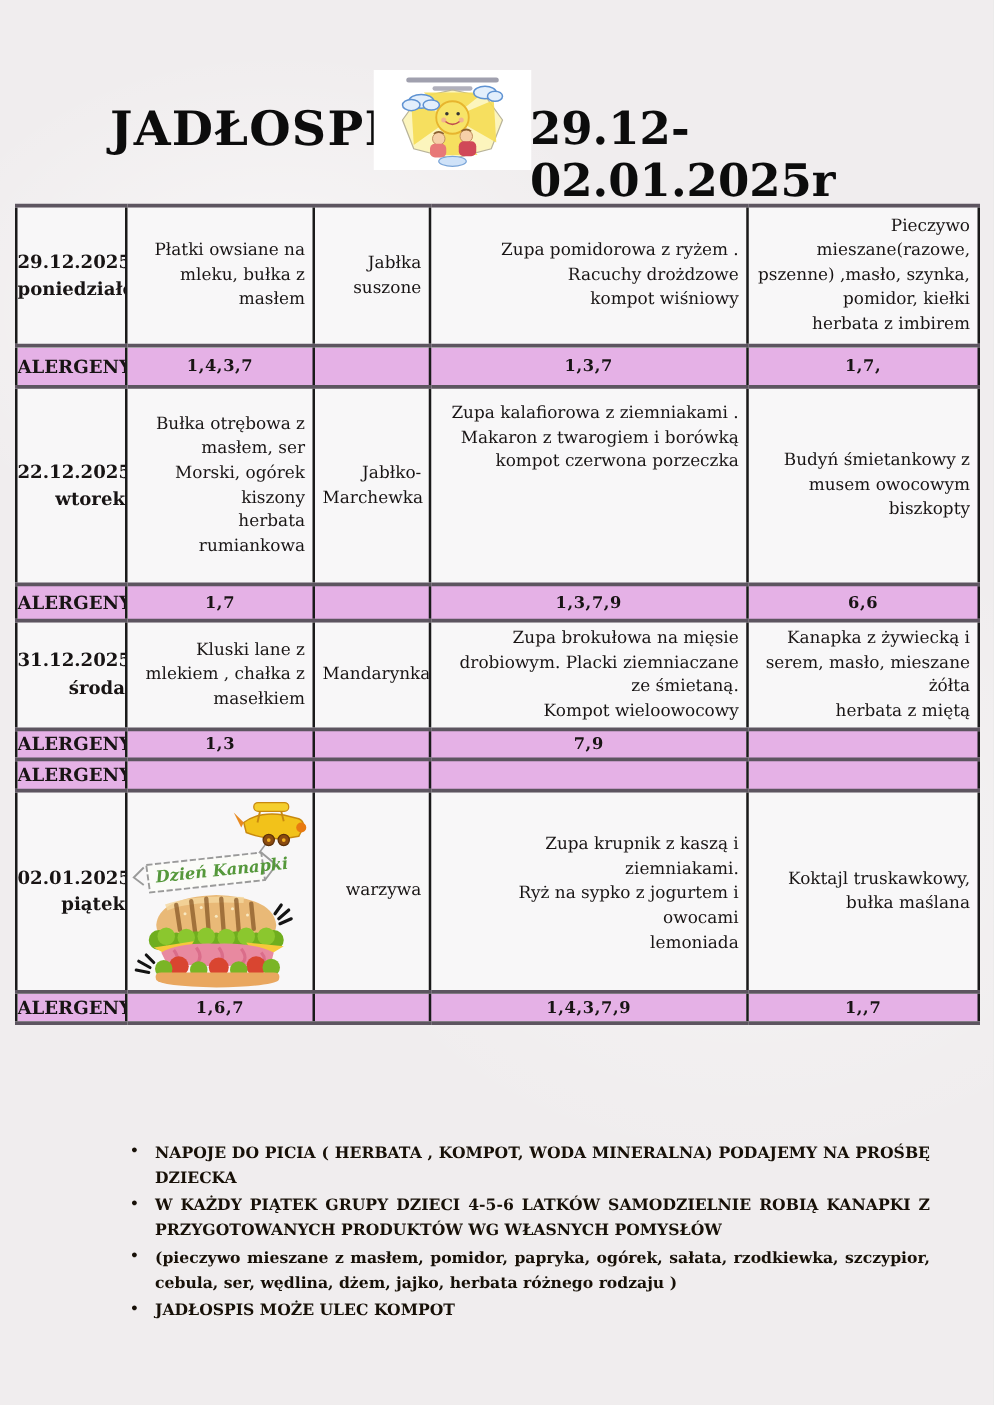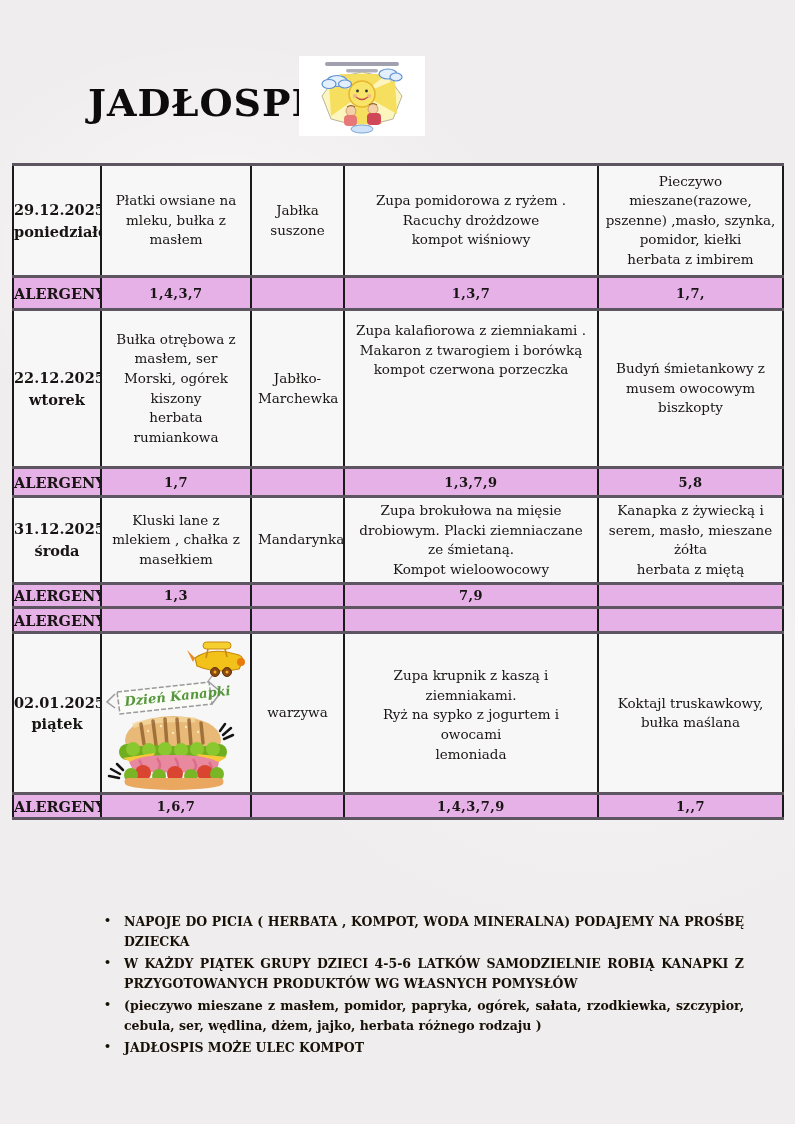--- a/index.html
+++ b/index.html
@@ -86,6 +86,7 @@
     </svg>
   </div>
 
+  <div class="daterange">29.12-02.01.2025r</div>
 
   <table class="menu-table">
     <colgroup>

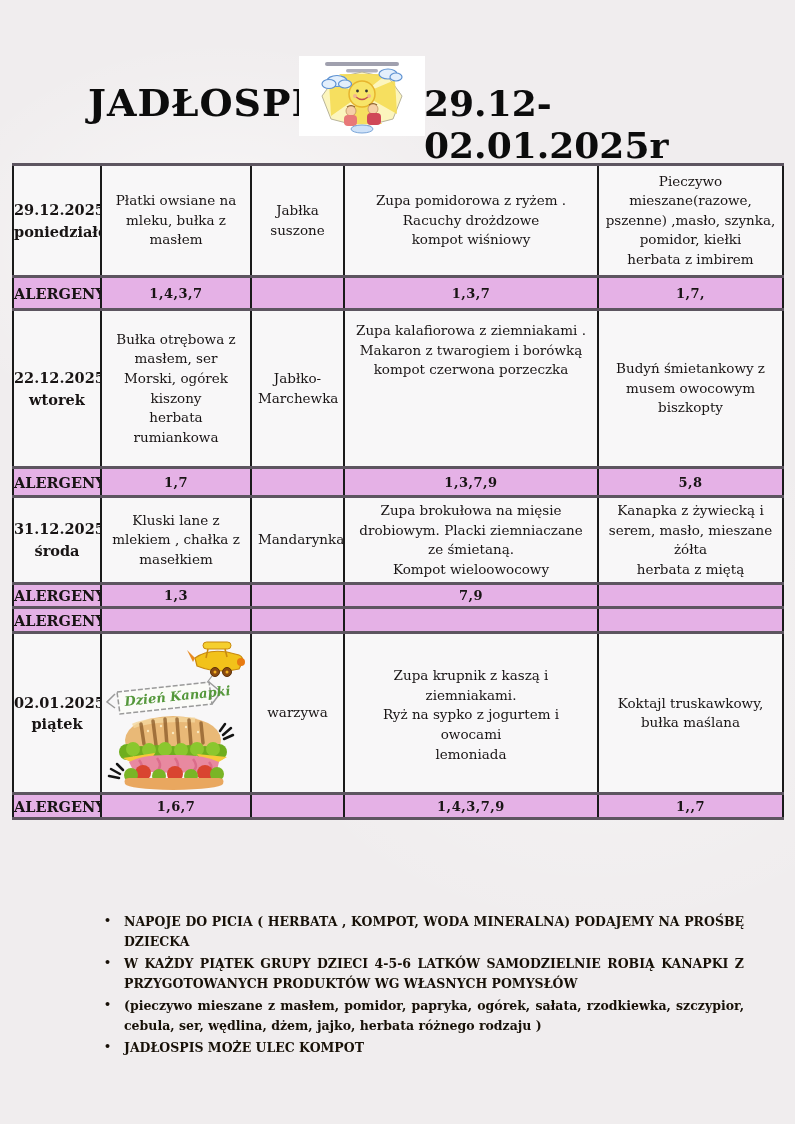--- a/index.html
+++ b/index.html
@@ -22,7 +22,7 @@
           border-top:3px solid #5d5560; border-bottom:3px solid #5d5560;
           text-align:center; vertical-align:middle; overflow:hidden; }
   .pink { background:#e5b1e6; }
-  .cellw { background:#f8f7f8; }
+  .cellw { background:#f8f7f8;text-align:right; }
   th.head { font-size:13px; font-weight:bold; letter-spacing:.2px; padding:2px; }
   td.day  { font-size:14.5px; font-weight:bold; line-height:1.5; }
   th.alab { font-size:14.5px; font-weight:bold; }

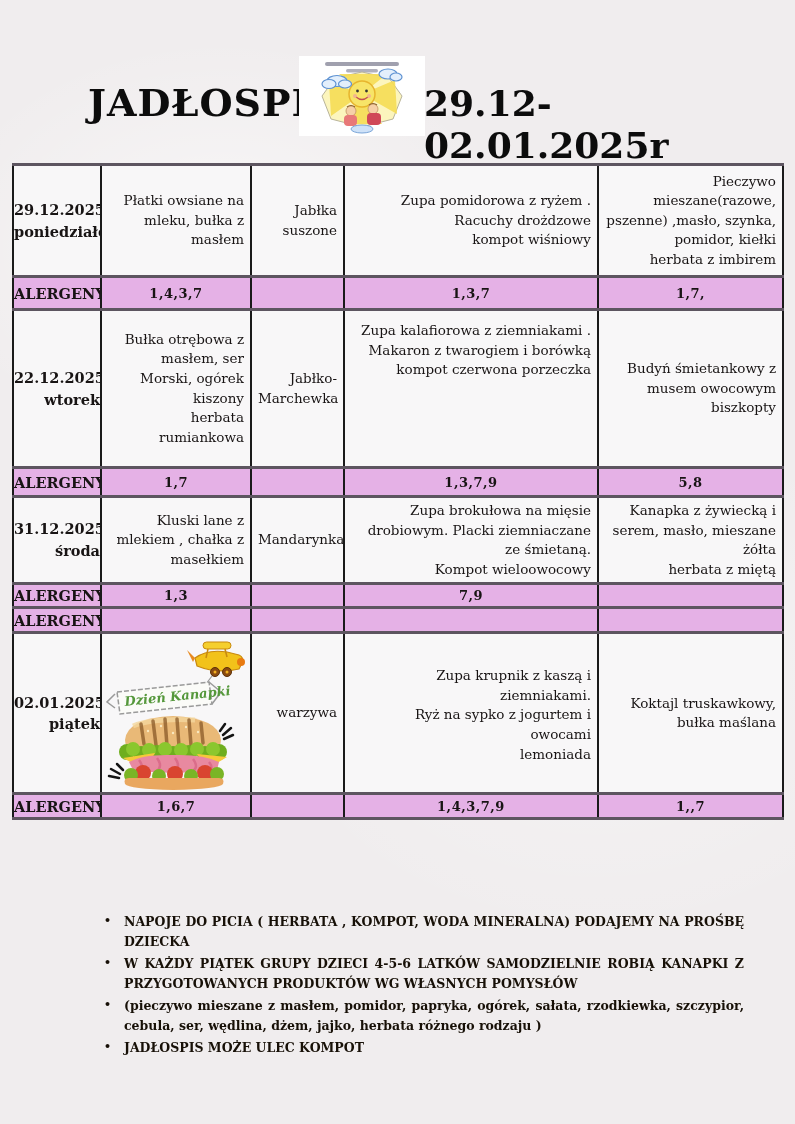--- a/index.html
+++ b/index.html
@@ -140,7 +140,7 @@
       <td class="aval pink">1,7</td>
       <td class="aval pink"></td>
       <td class="aval pink">1,3,7,9</td>
-      <td class="aval pink">5,8</td>
+      <td class="aval pink">6,6</td>
     </tr>
 
     <tr class="h-r3">

